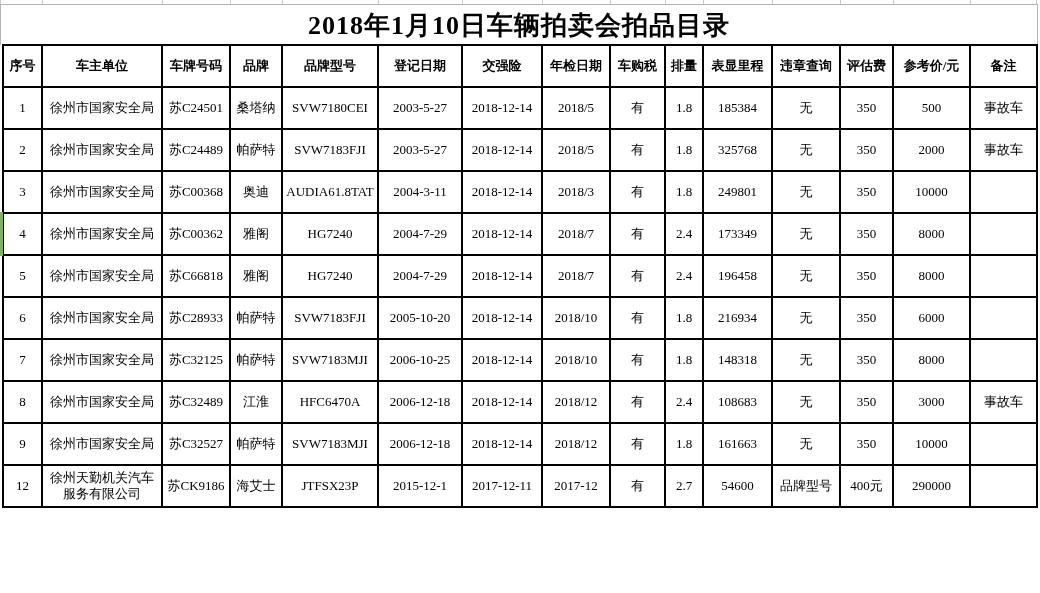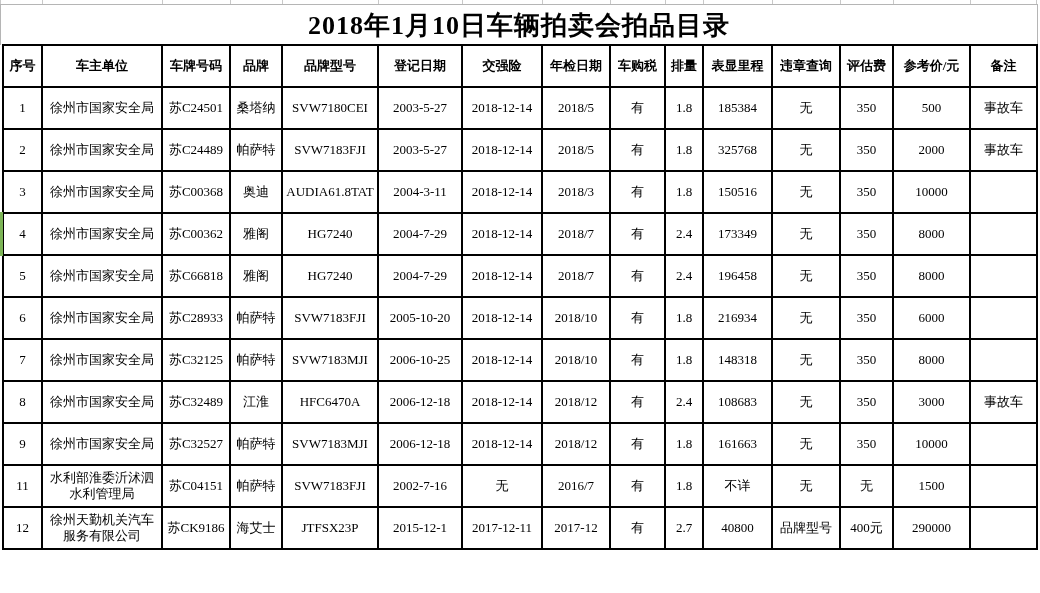--- a/index.html
+++ b/index.html
@@ -179,7 +179,7 @@
           <td>2018/3</td>
           <td>有</td>
           <td>1.8</td>
-          <td>150516</td>
+          <td>249801</td>
           <td>无</td>
           <td>350</td>
           <td>10000</td>

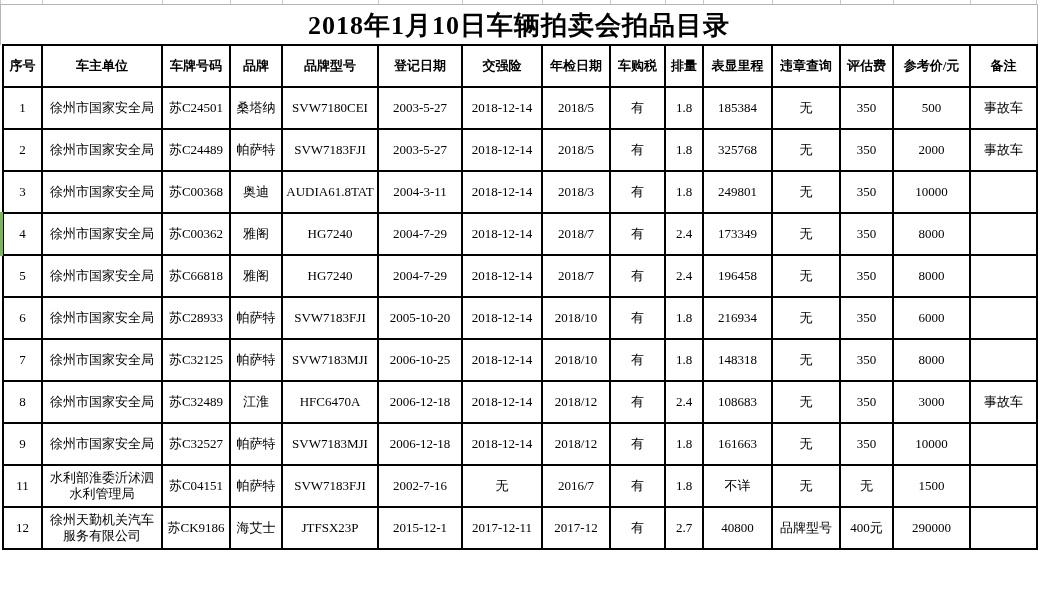--- a/index.html
+++ b/index.html
@@ -288,23 +288,6 @@
           <td></td>
         </tr>
         <tr>
-          <td>11</td>
-          <td class="wrap">水利部淮委沂沭泗水利管理局</td>
-          <td>苏C04151</td>
-          <td>帕萨特</td>
-          <td>SVW7183FJI</td>
-          <td>2002-7-16</td>
-          <td>无</td>
-          <td>2016/7</td>
-          <td>有</td>
-          <td>1.8</td>
-          <td>不详</td>
-          <td>无</td>
-          <td>无</td>
-          <td>1500</td>
-          <td></td>
-        </tr>
-        <tr>
           <td>12</td>
           <td class="wrap">徐州天勤机关汽车服务有限公司</td>
           <td>苏CK9186</td>

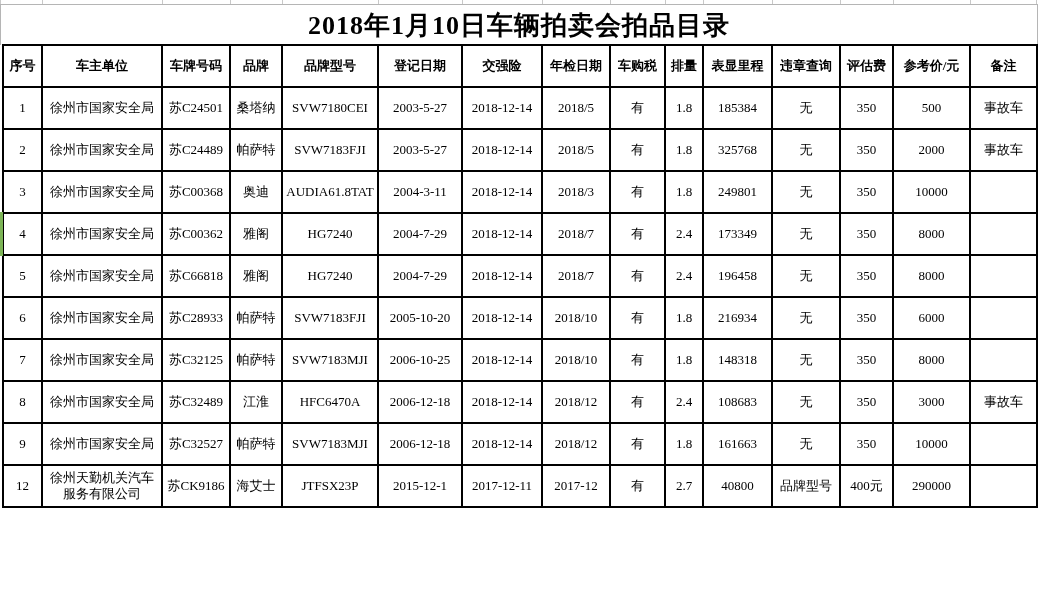--- a/index.html
+++ b/index.html
@@ -298,7 +298,7 @@
           <td>2017-12</td>
           <td>有</td>
           <td>2.7</td>
-          <td>40800</td>
+          <td>54600</td>
           <td>品牌型号</td>
           <td>400元</td>
           <td>290000</td>

